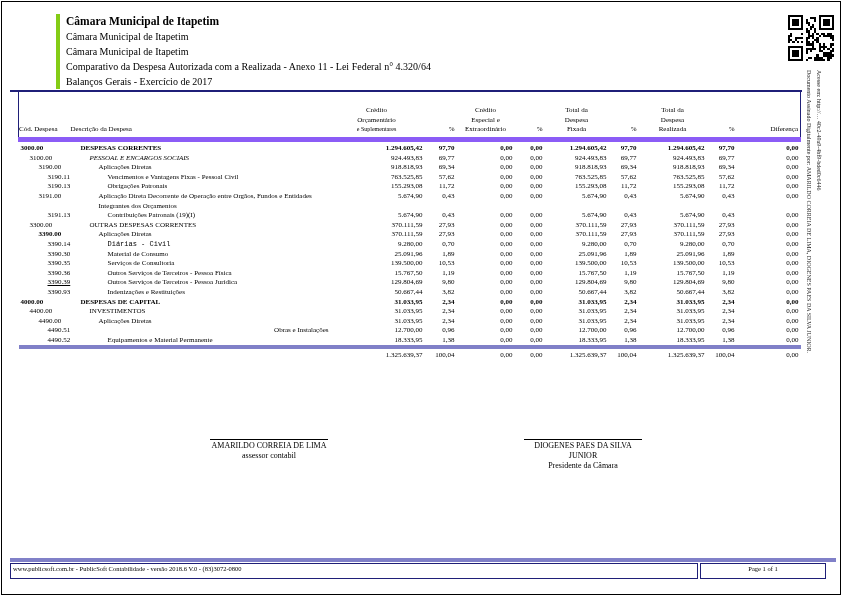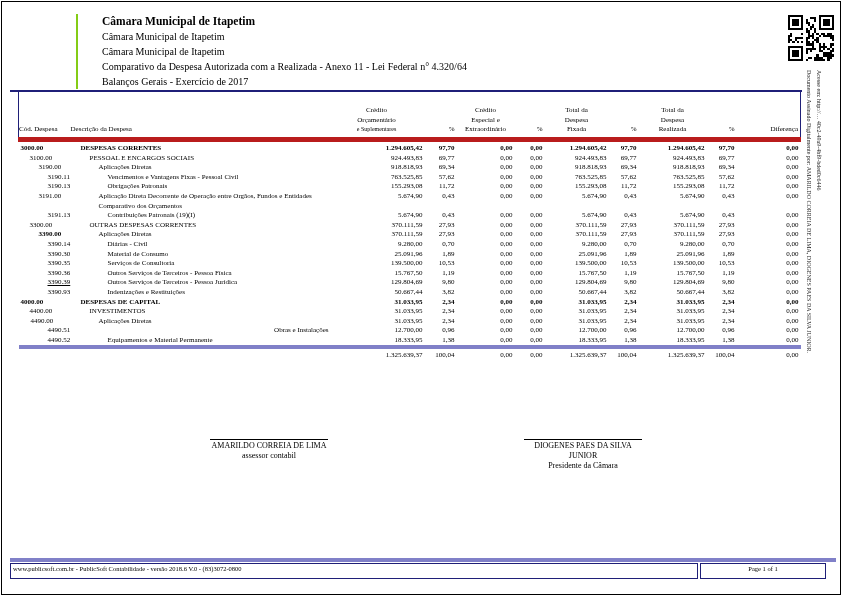--- a/index.html
+++ b/index.html
@@ -8,7 +8,7 @@
   .page{position:absolute;inset:1px;border:1px solid #000;background:#fff;}
 
   
-  .hdr{position:absolute;left:74px;top:12px;border-left:2px solid #84cc16;padding-left:24px;}
+  .hdr{position:absolute;left:54px;top:12px;border-left:4px solid #84cc16;padding-left:6px;}
   .hdr .t1{font-size:11.5px;font-weight:bold;line-height:15px;}
   .hdr .t2{font-size:10px;line-height:15px;}
   .qr{position:absolute;left:786px;top:13px;width:46px;height:46px;}

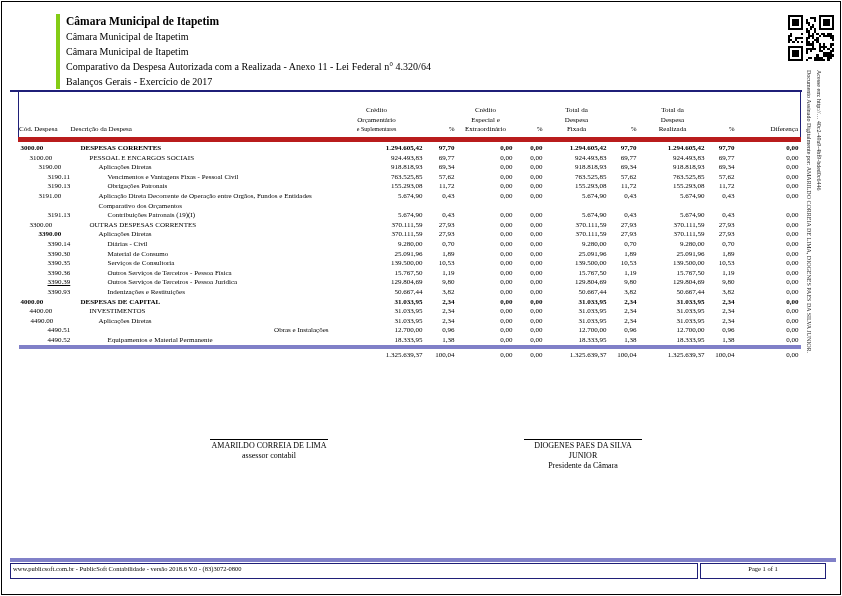--- a/index.html
+++ b/index.html
@@ -18,7 +18,7 @@
   table{border-collapse:collapse;table-layout:fixed;width:782px;margin-left:8px;
         font-size:7px;line-height:9.6px;}
   thead th{vertical-align:bottom;font-weight:normal;padding:3px 0 2px 0;height:40px;
-           border-bottom:5px solid #b91c1c;}
+           border-bottom:5px solid #8b5cf6;}
   thead th:first-child{border-left:1px solid #1f1f78;}
   thead th:last-child{border-right:1px solid #1f1f78;}
   thead .hl{text-align:center;}

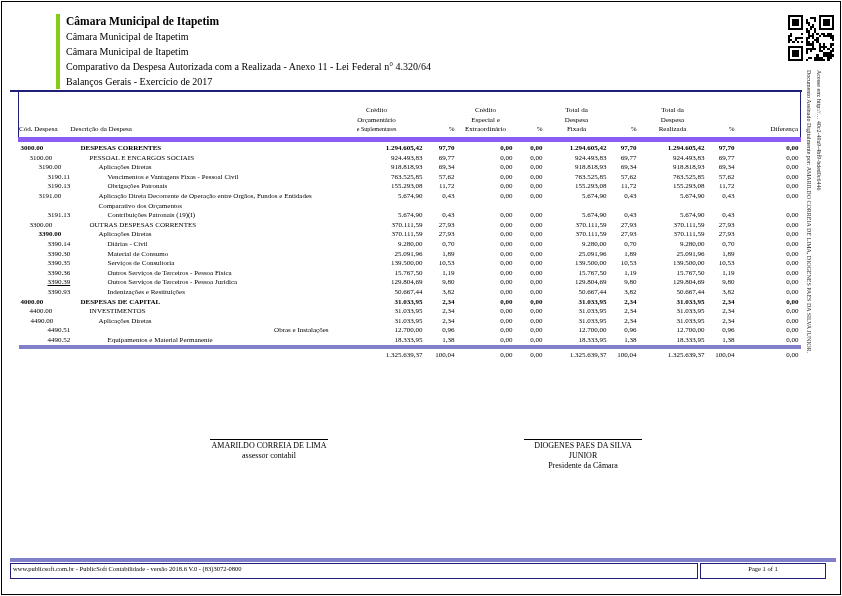--- a/index.html
+++ b/index.html
@@ -351,7 +351,7 @@
             <td>
               <div style="margin-left: 11px;">3100.00</div>
             </td>
-            <td class="desc" style="padding-left: 19px;">
+            <td class="desc" style="padding-left: 19px; font-style: italic;">
               <div>PESSOAL E ENCARGOS SOCIAIS</div>
             </td>
             <td class="num">924.493,83</td>

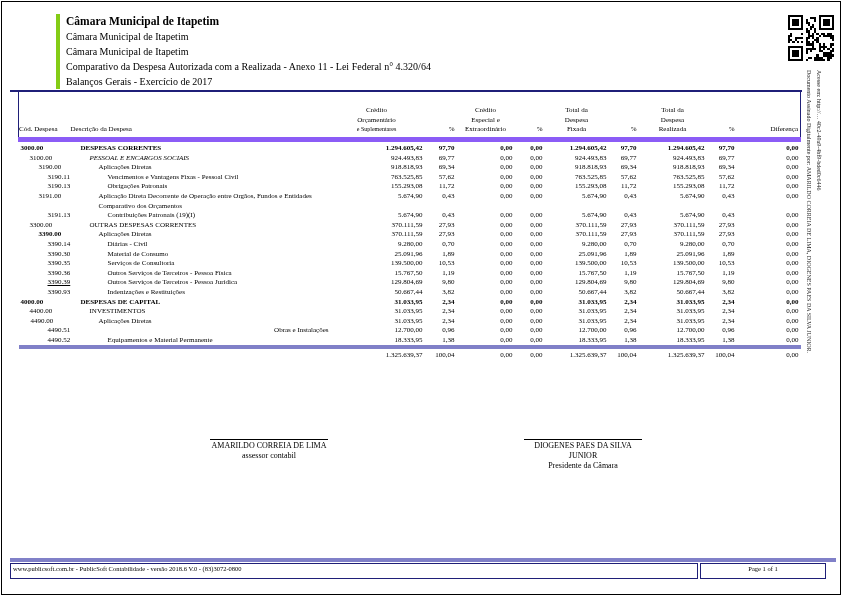--- a/index.html
+++ b/index.html
@@ -421,7 +421,7 @@
             </td>
             <td class="desc" style="padding-left: 28px;">
               <div>Aplicação Direta Decorrente de Operação entre Orgãos, Fundos e Entidades</div>
-              <div>Comparativo dos Orçamentos</div>
+              <div>Integrantes dos Orçamentos</div>
             </td>
             <td class="num">5.674,90</td>
             <td class="num">0,43</td>

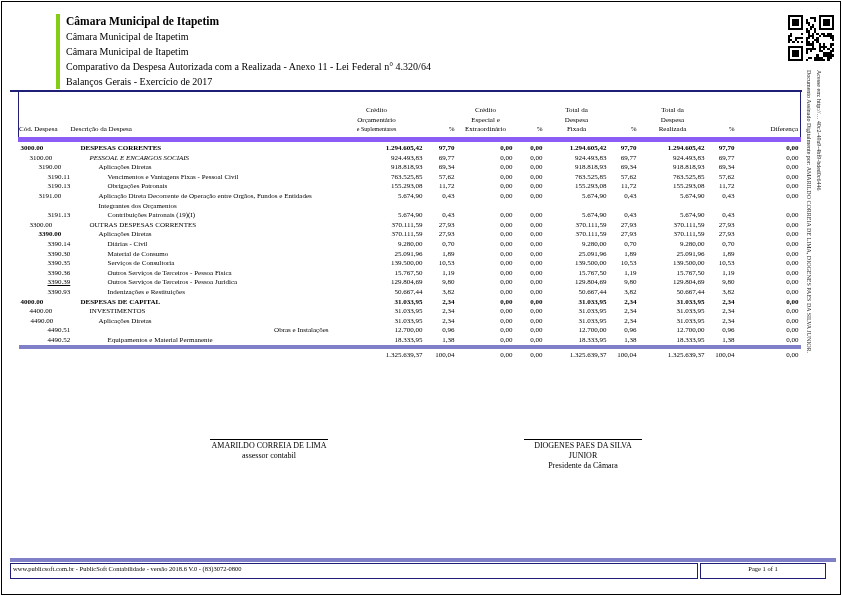--- a/index.html
+++ b/index.html
@@ -488,7 +488,7 @@
             <td>
               <div style="margin-left: 29px;">3390.14</div>
             </td>
-            <td class="desc" style="padding-left: 37px;">
+            <td class="desc" style="padding-left: 37px; font-family: Liberation Mono, monospace;">
               <div>Diárias - Civil</div>
             </td>
             <td class="num">9.280,00</td>

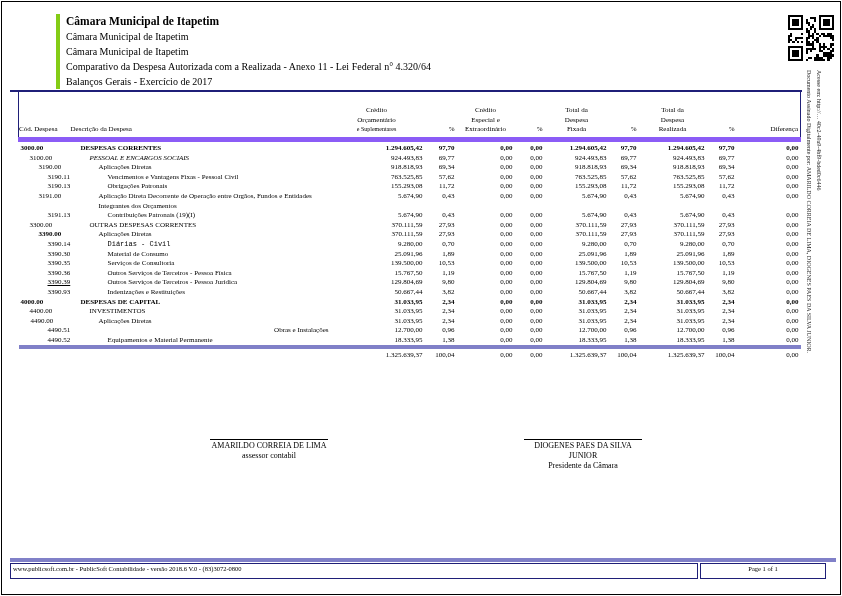--- a/index.html
+++ b/index.html
@@ -622,7 +622,7 @@
           </tr>
           <tr>
             <td>
-              <div style="margin-left: 12px;">4490.00</div>
+              <div style="margin-left: 20px;">4490.00</div>
             </td>
             <td class="desc" style="padding-left: 28px;">
               <div>Aplicações Diretas</div>

